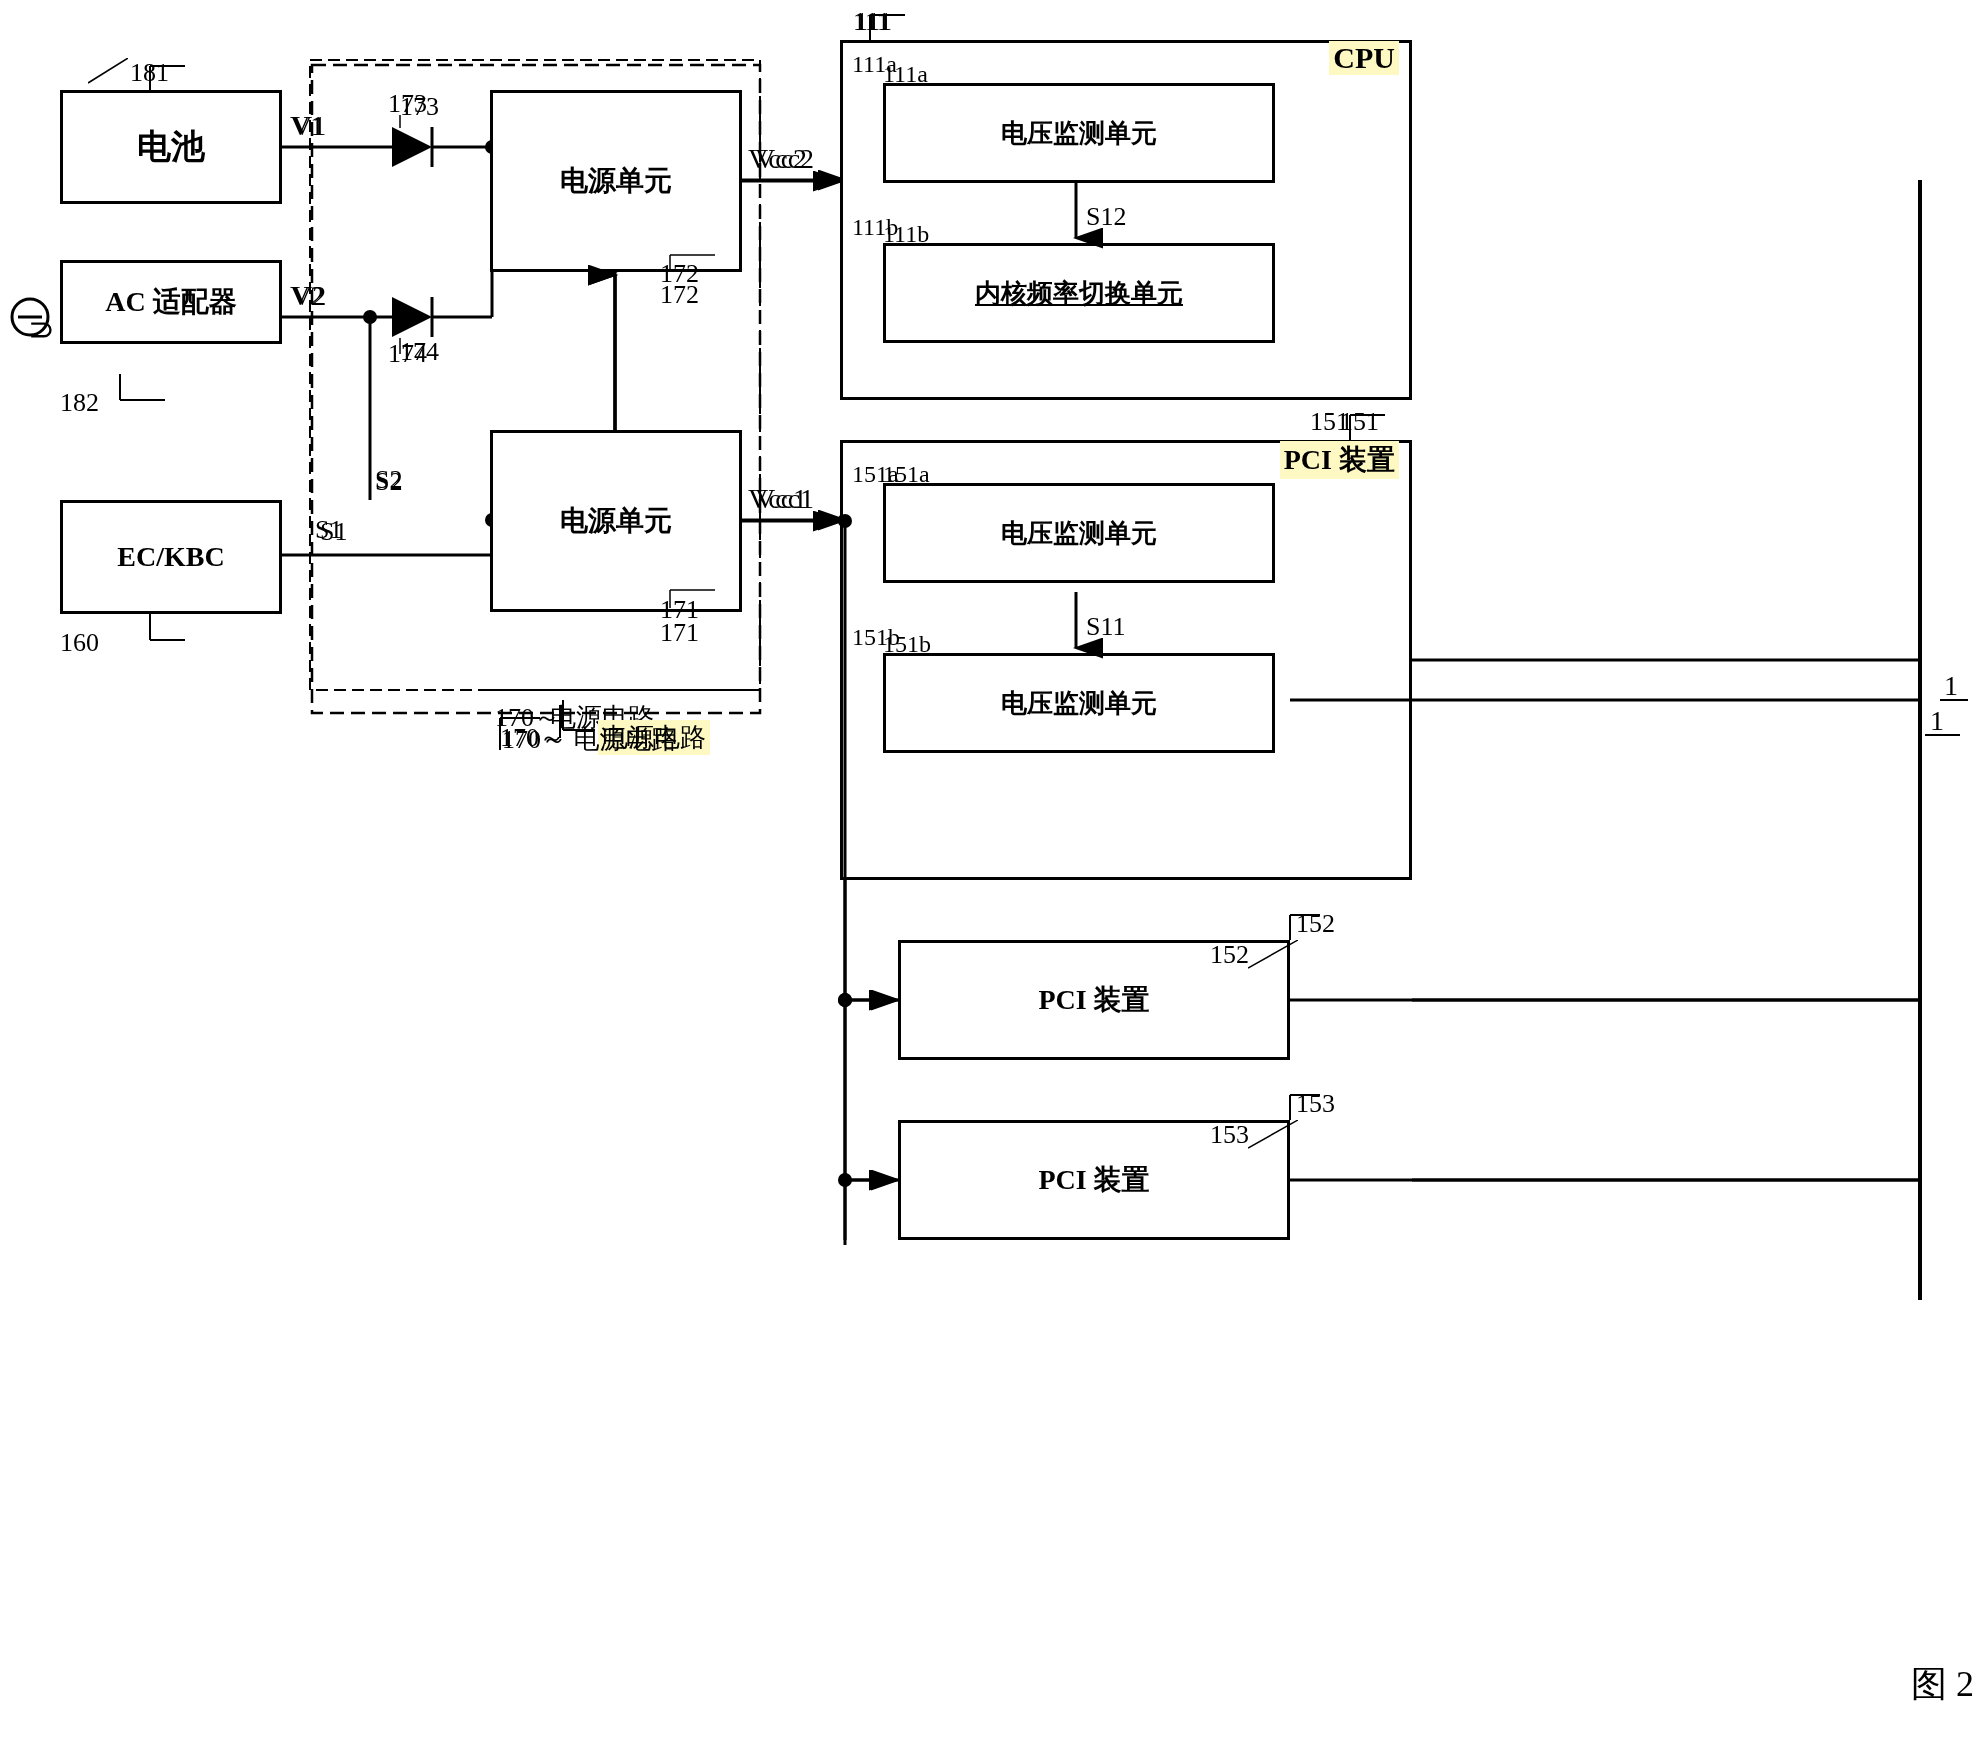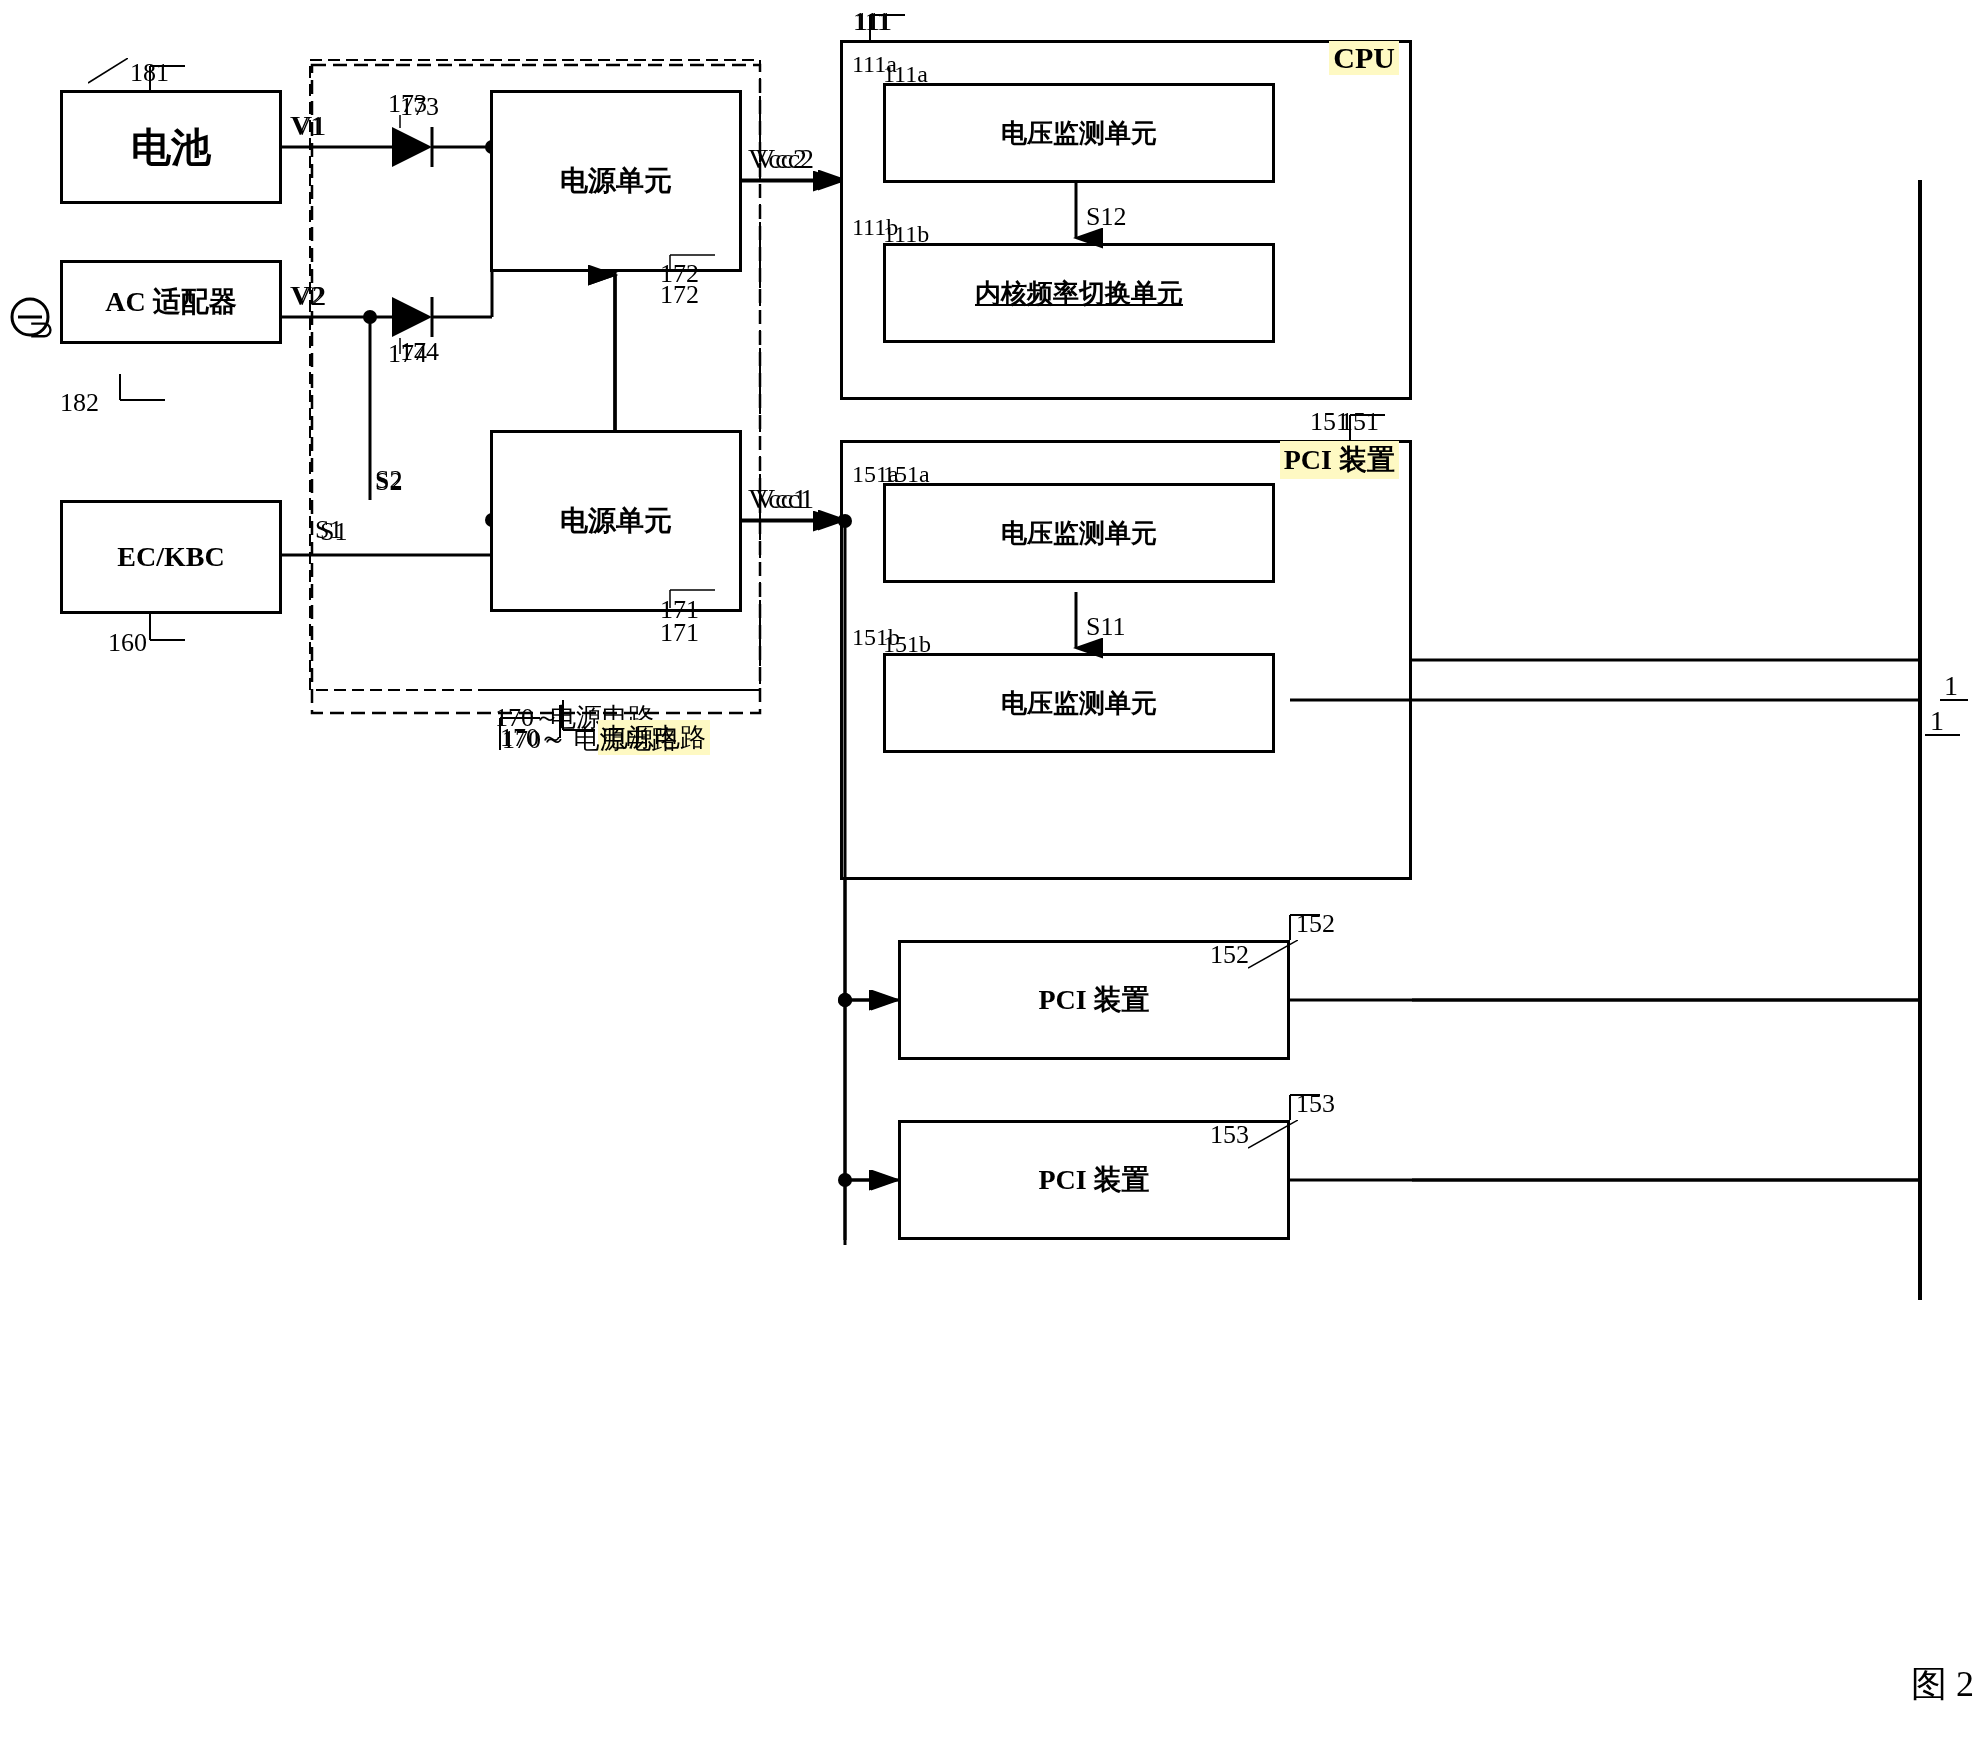--- a/index.html
+++ b/index.html
@@ -153,7 +153,7 @@
     <line x1="1925" y1="735" x2="1960" y2="735" stroke="#000" stroke-width="2"></line>
   </svg>
 
-  <div class="box" style="left:60px;top:90px;width:222px;height:114px;font-size:40px;">
+  <div class="box" style="left:60px;top:90px;width:222px;height:114px;font-size:34px;">
     <span>电池</span>
   </div>
   <span class="ref-label" style="left:130px;top:58px;">181</span>

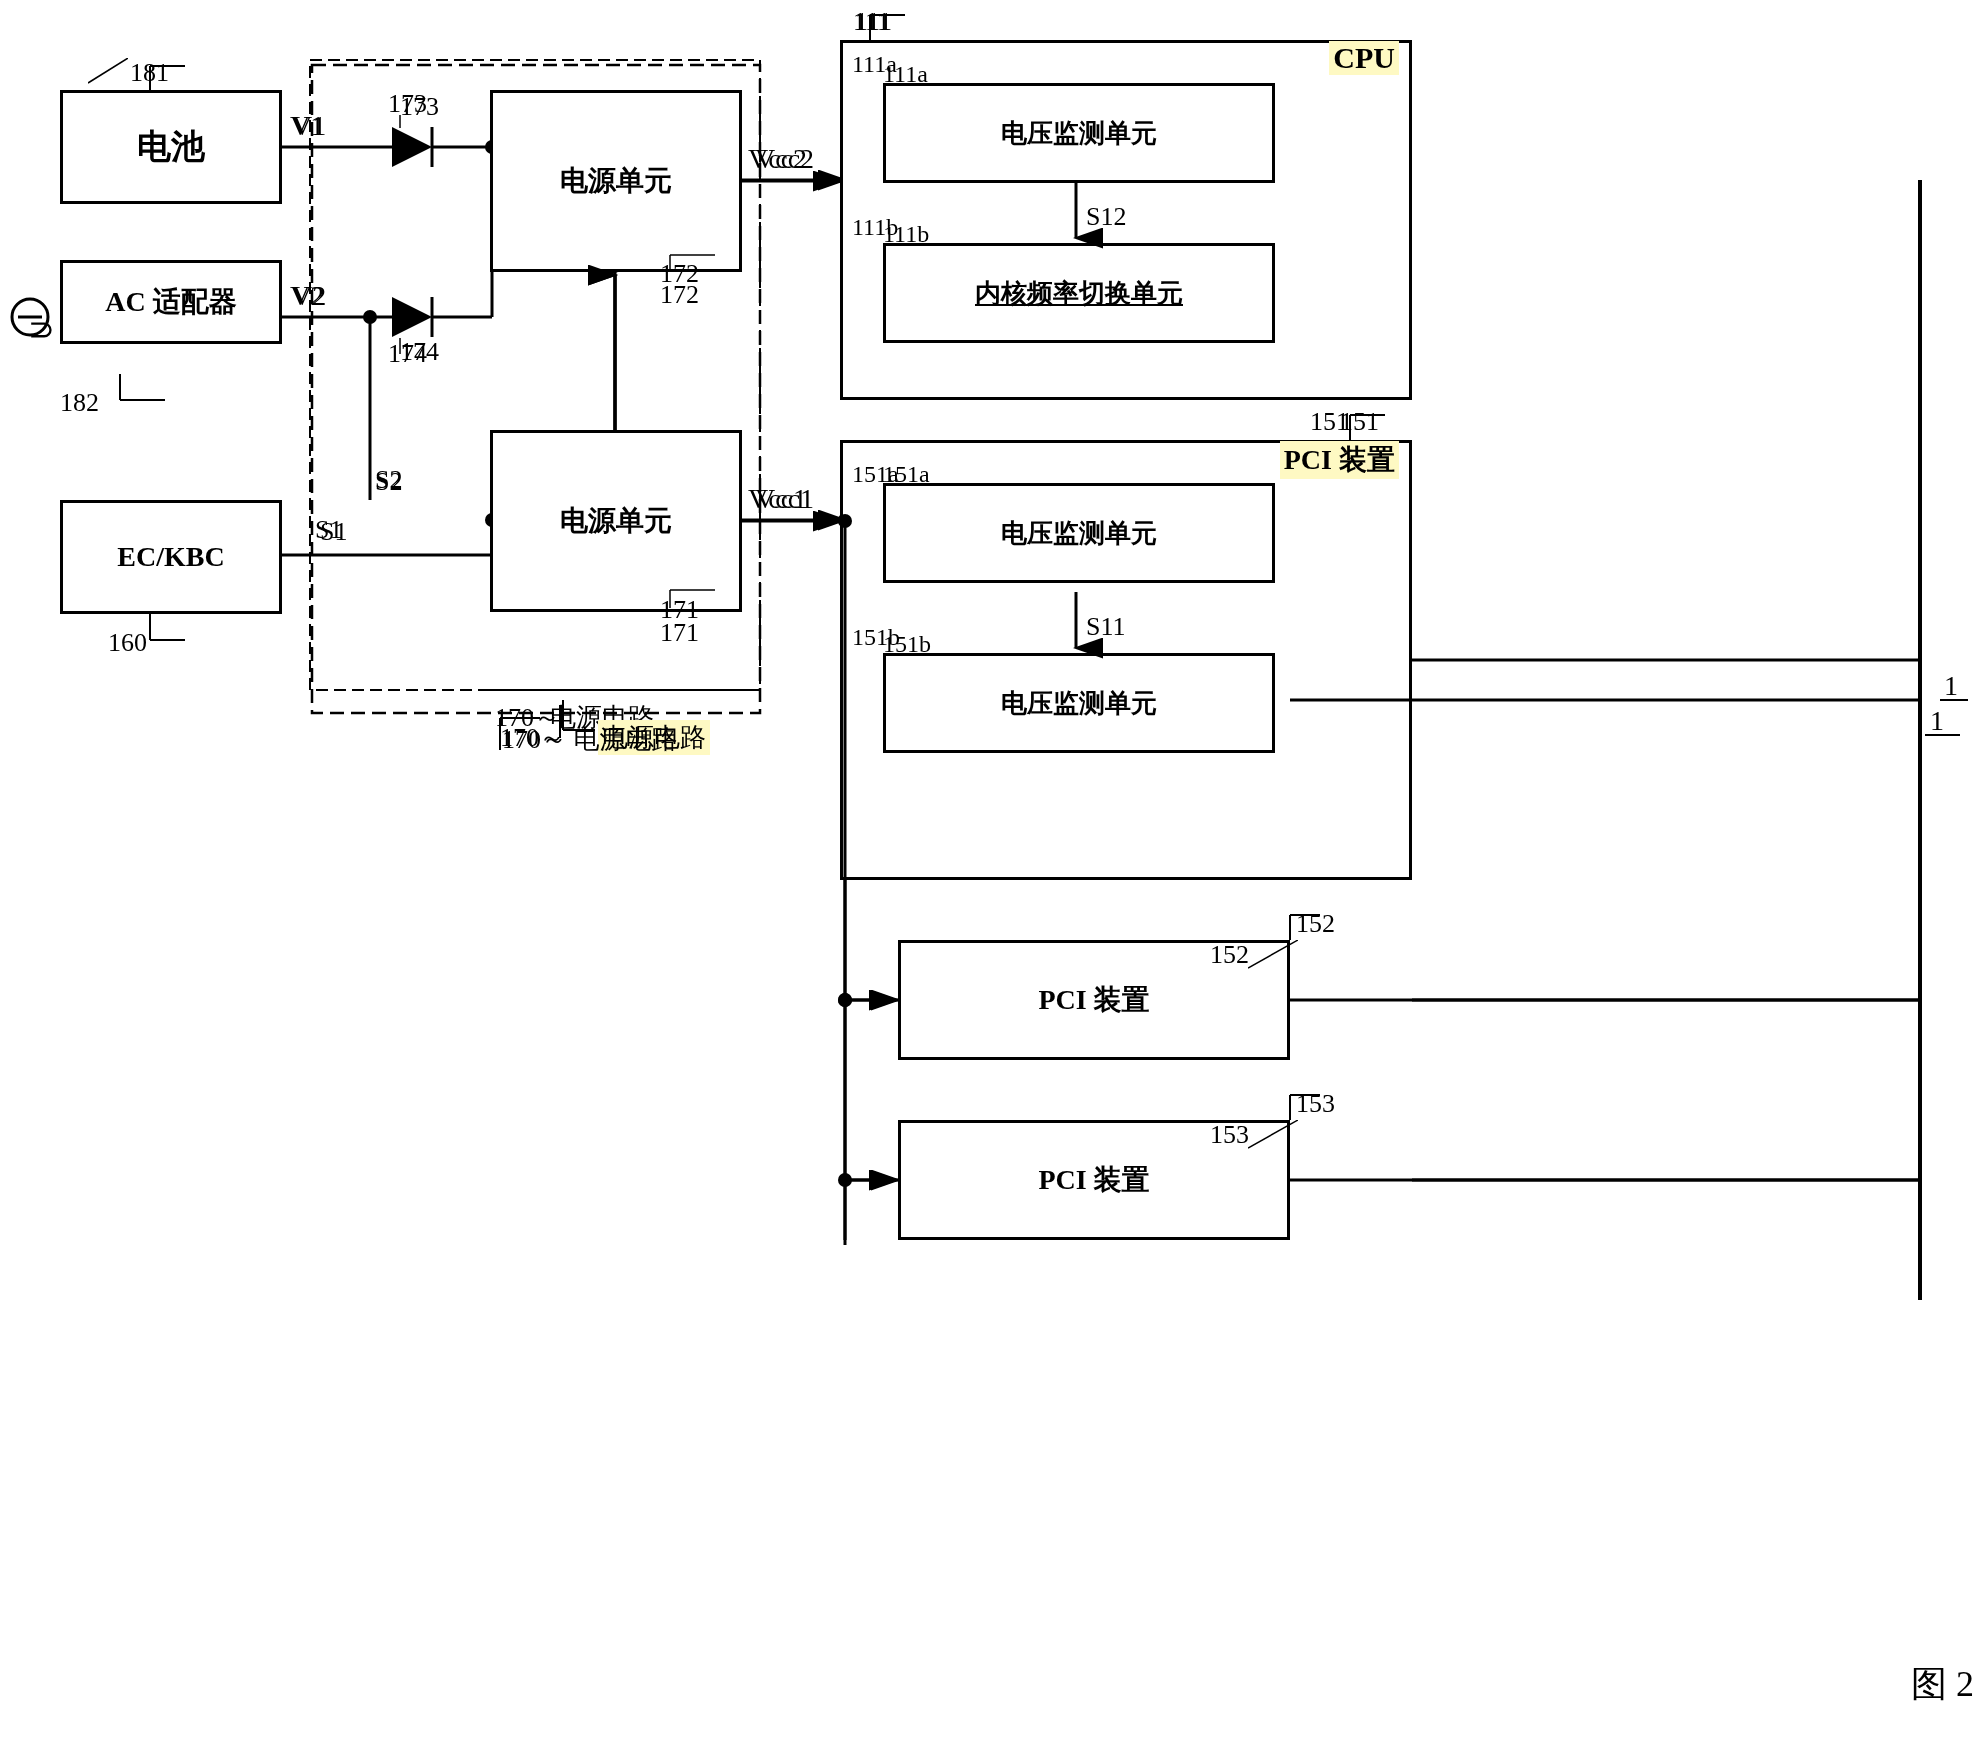--- a/index.html
+++ b/index.html
@@ -171,7 +171,7 @@
   <div class="box" style="left:60px;top:500px;width:222px;height:114px;font-size:28px;">
     <span>EC/KBC</span>
   </div>
-  <span class="ref-label" style="left:60px;top:628px;margin-left:48px;">160</span>
+  <span class="ref-label" style="left:60px;top:628px;">160</span>
 
   <div class="box" style="left:490px;top:90px;width:252px;height:182px;font-size:28px;">
     <span>电源单元</span>

